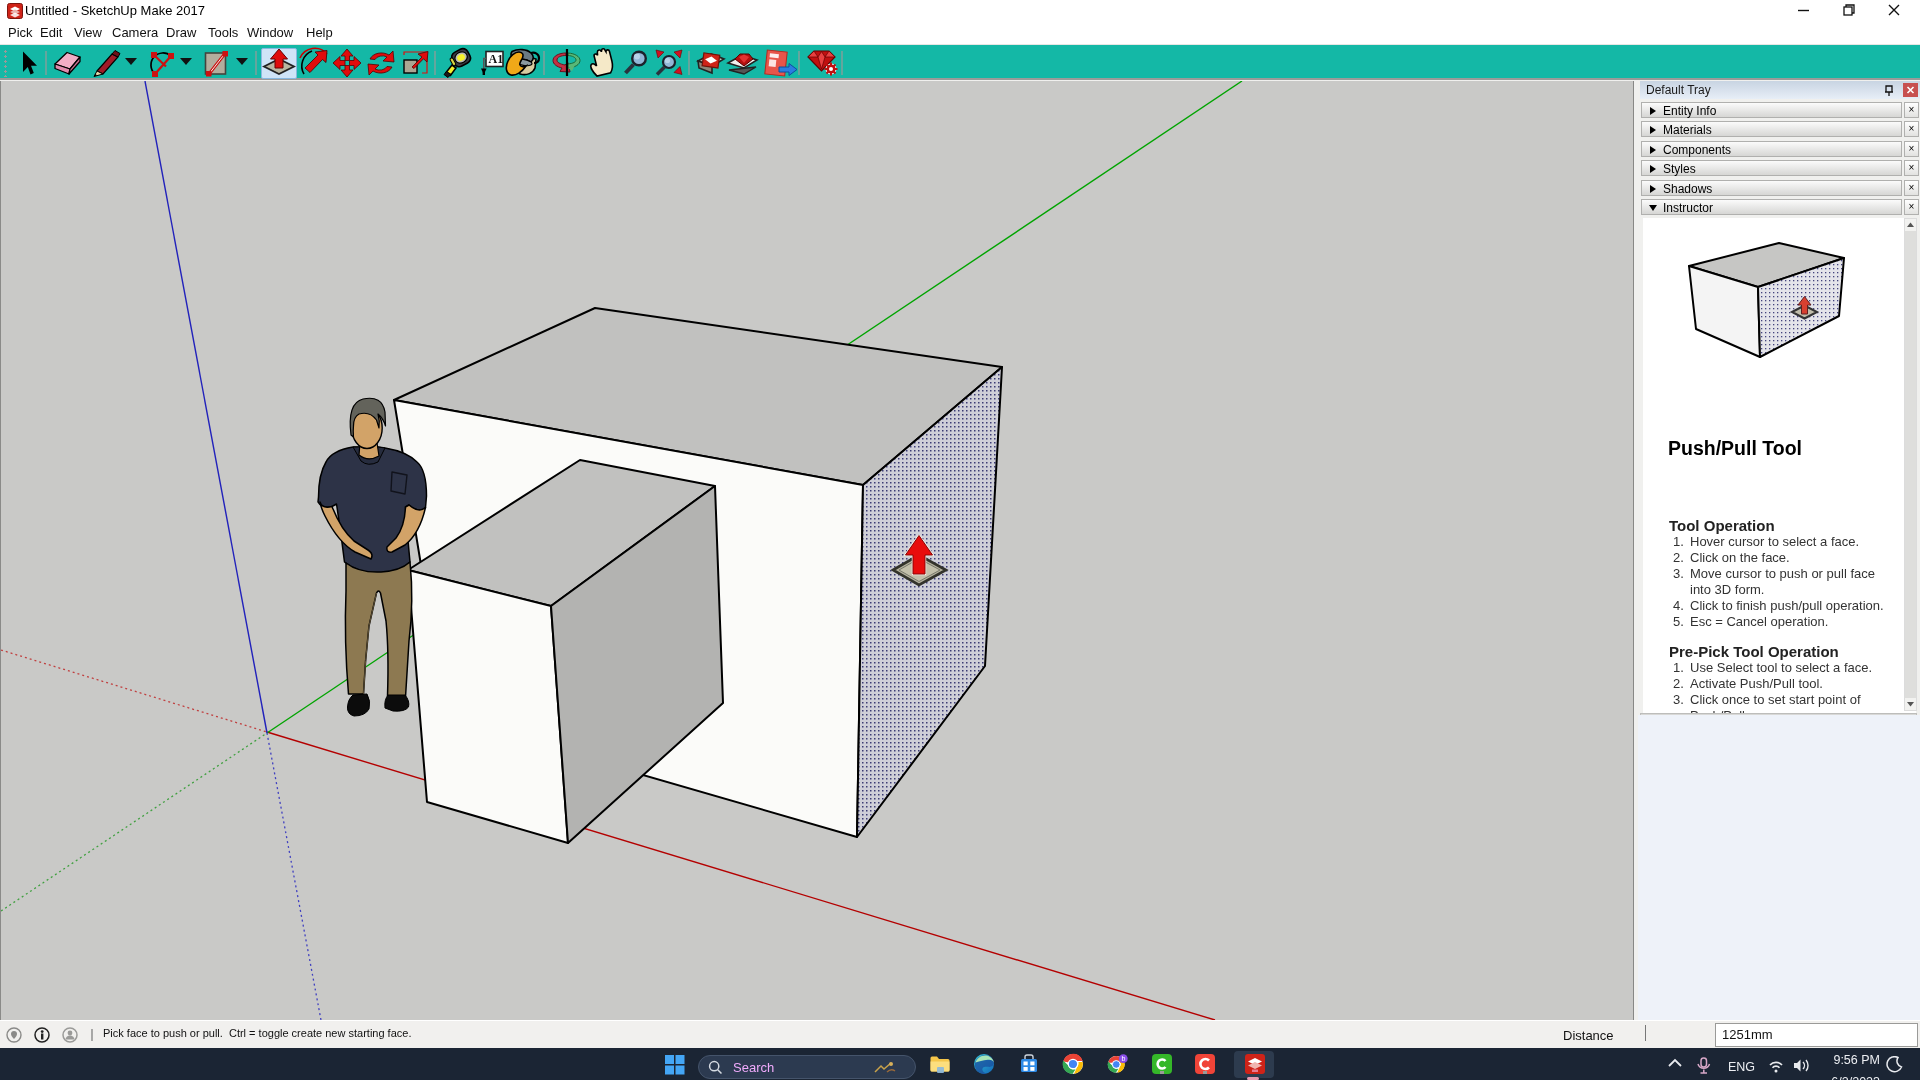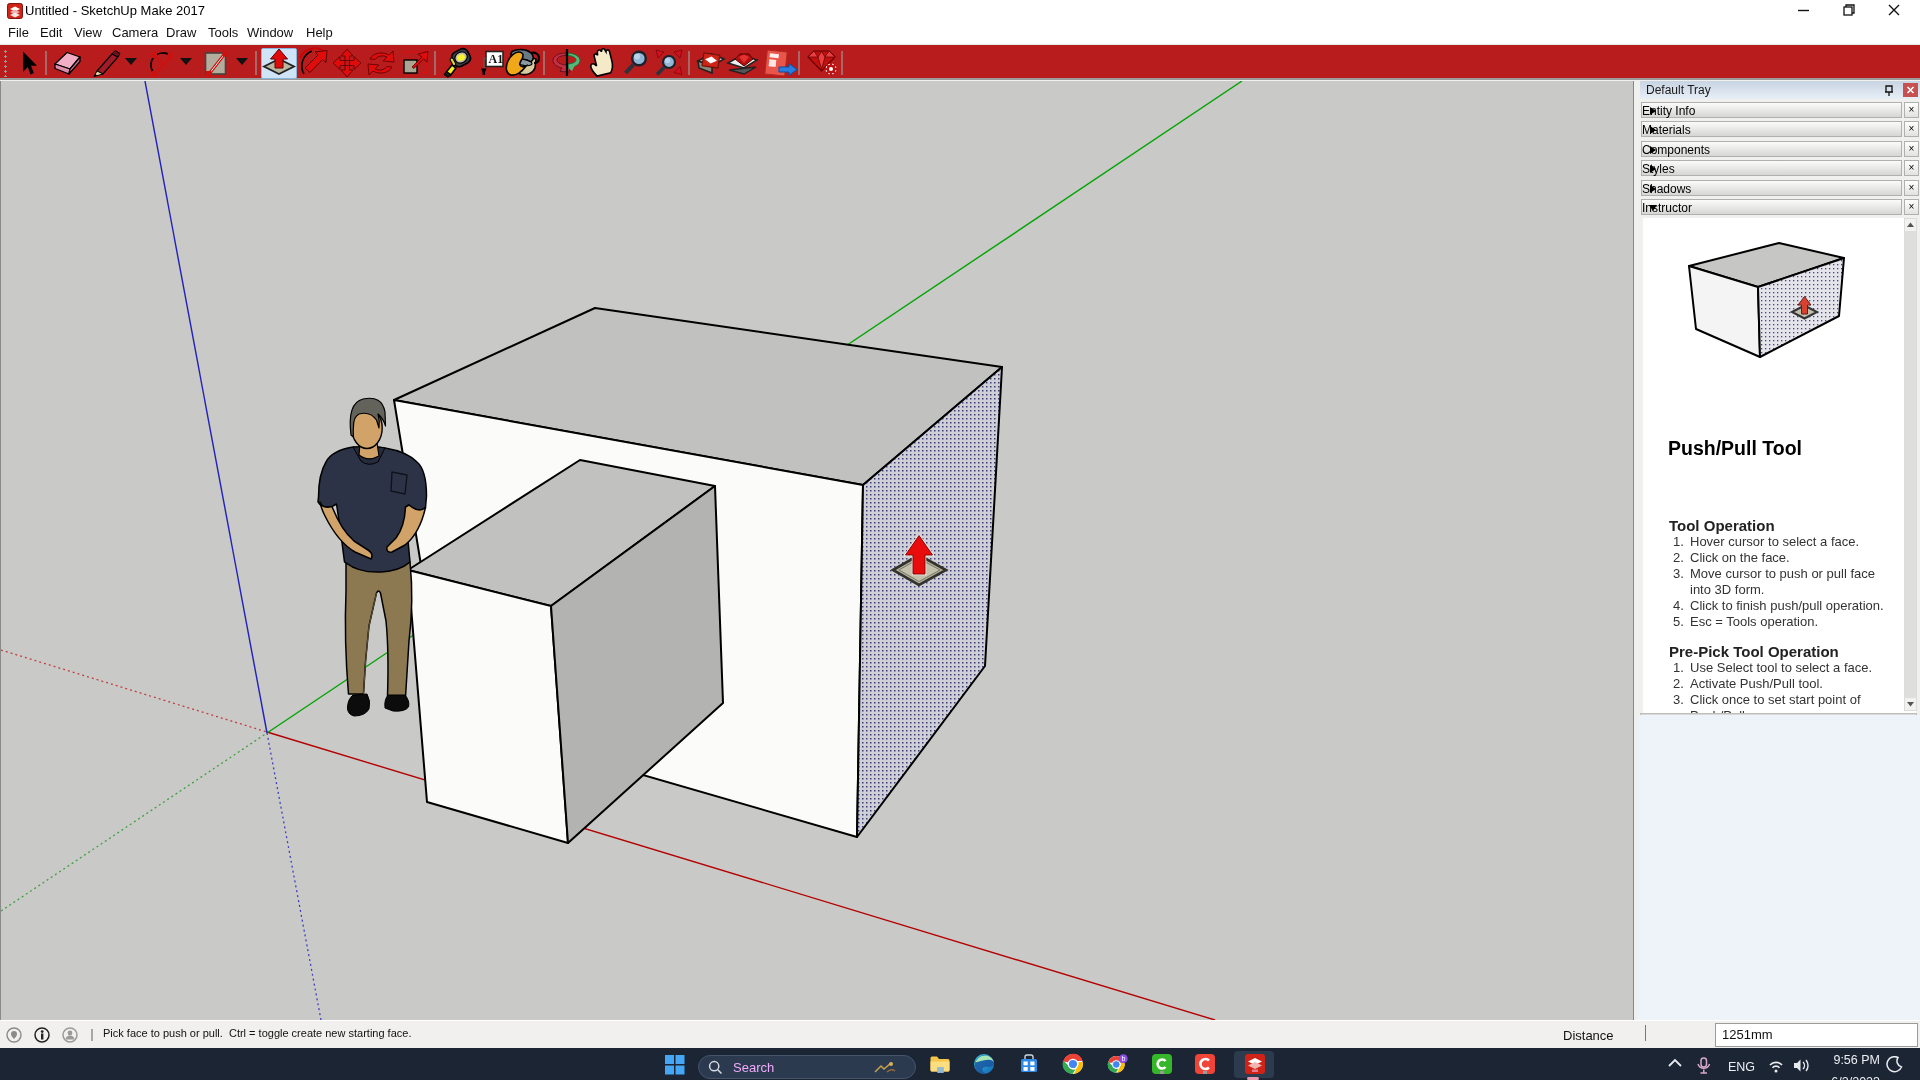--- a/index.html
+++ b/index.html
@@ -62,7 +62,7 @@
     </svg>
   </div>
   <div class="abs" id="menubar">
-    <span style="left:8px">File</span>
+    <span style="left:8px">Pick</span>
       <span style="left:40px">Edit</span>
       <span style="left:74px">View</span>
     <span style="left:112px">Camera</span>

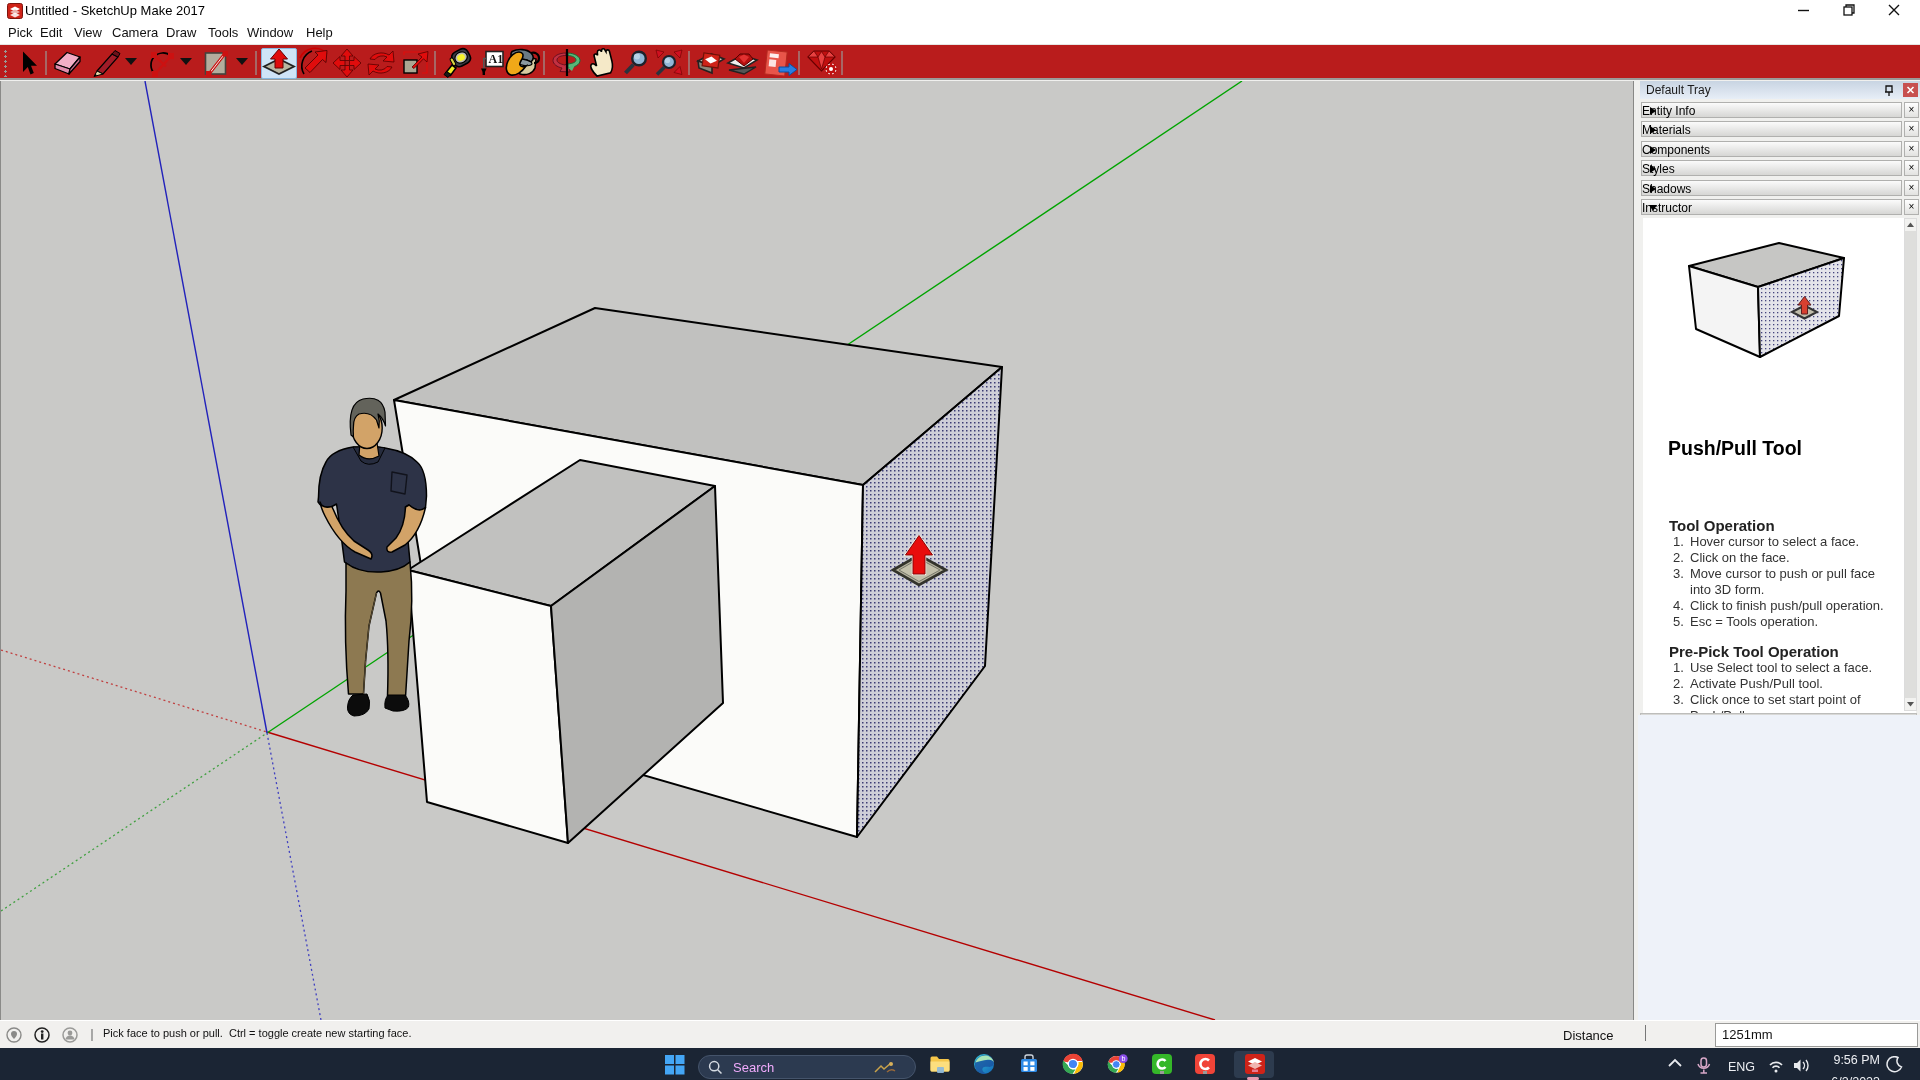--- a/index.html
+++ b/index.html
@@ -14,7 +14,7 @@
   #menubar { left:0; top:22px; width:1920px; height:22px; background:#ffffff; font-size:13px; color:#111; }
   #menubar span { position:absolute; top:3px; }
   
-  #toolbar { left:0; top:44px; width:1920px; height:36px; background:#b91c1c; border-top:1px solid #e6e6e4; border-bottom:2px solid #9b9b99; }
+  #toolbar { left:0; top:44px; width:1920px; height:36px; background:#14b8a6; border-top:1px solid #e6e6e4; border-bottom:2px solid #9b9b99; }
   #ppbtn { position:absolute; left:261px; top:3px; width:36px; height:31px; background:#cfe4f7; border:1px solid #88b8e0; border-radius:2px; }
 
   

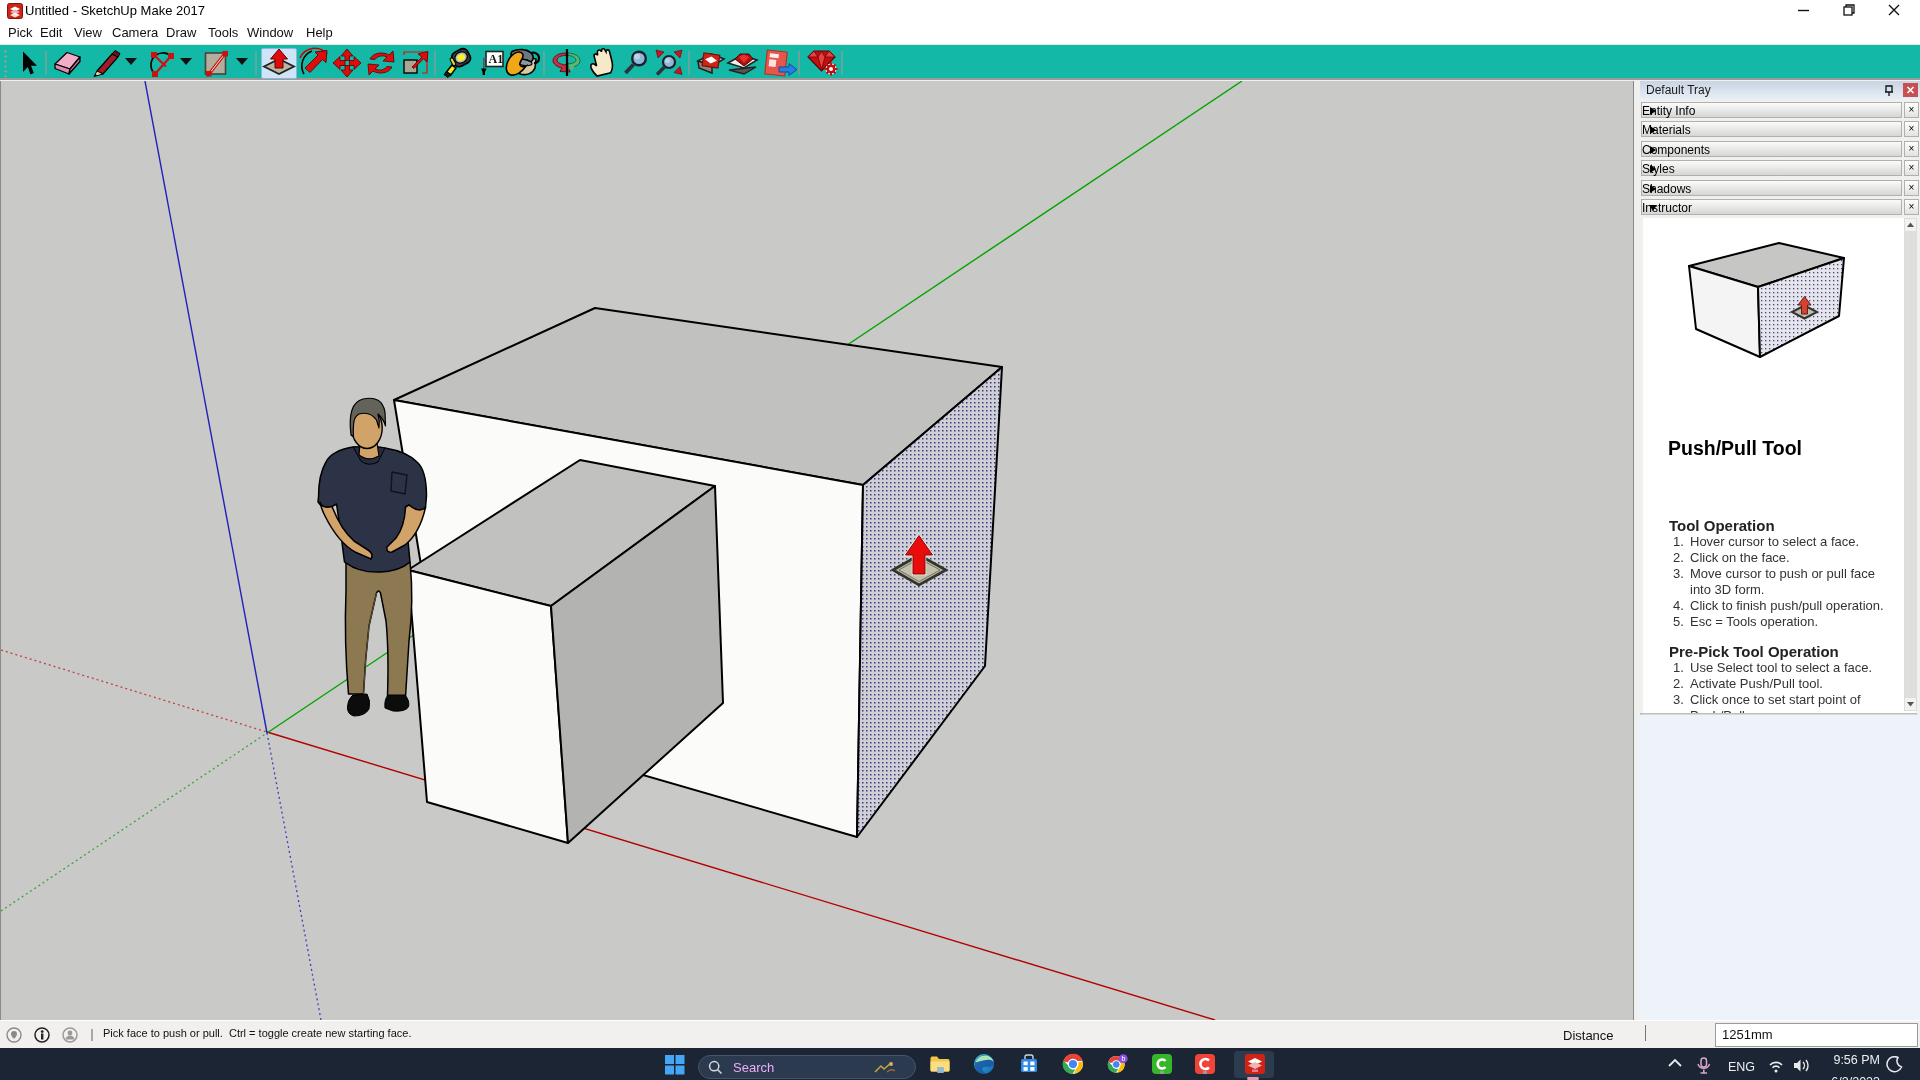--- a/index.html
+++ b/index.html
@@ -24,7 +24,7 @@
   #tray { left:1640px; top:81px; width:280px; height:939px; background:#f0f0ee; }
   #trayhdr { left:0px; top:0px; width:280px; height:18px; background:linear-gradient(#c8d4e2,#e7eef7); font-size:12px; color:#1a1a1a; padding-left:6px; padding-top:2px; }
   #trayx { left:263px; top:2px; width:15px; height:14px; background:#c75050; }
-  .sect { position:absolute; left:1px; width:261px; height:16px; background:linear-gradient(#fbfbfb,#d6d6d4); border:1px solid #b0b0ae; font-size:12px; color:#000; padding-top:1px; }
+  .sect { position:absolute; left:1px; width:261px; height:16px; background:linear-gradient(#fbfbfb,#d6d6d4); border:1px solid #b0b0ae; font-size:12px; color:#000; padding-left:21px; padding-top:1px; }
   .sx { position:absolute; left:264px; width:15px; height:16px; background:linear-gradient(#ffffff,#e2e2e0); border:1px solid #b0b0ae; color:#000; font-size:10px; text-align:center; line-height:14px; }
   .tri { position:absolute; left:8px; top:4px; width:0; height:0; border-top:4px solid transparent; border-bottom:4px solid transparent; border-left:6px solid #000; }
   #instr { left:3px; top:137px; width:273px; height:640px; background:#ffffff; overflow:hidden; }

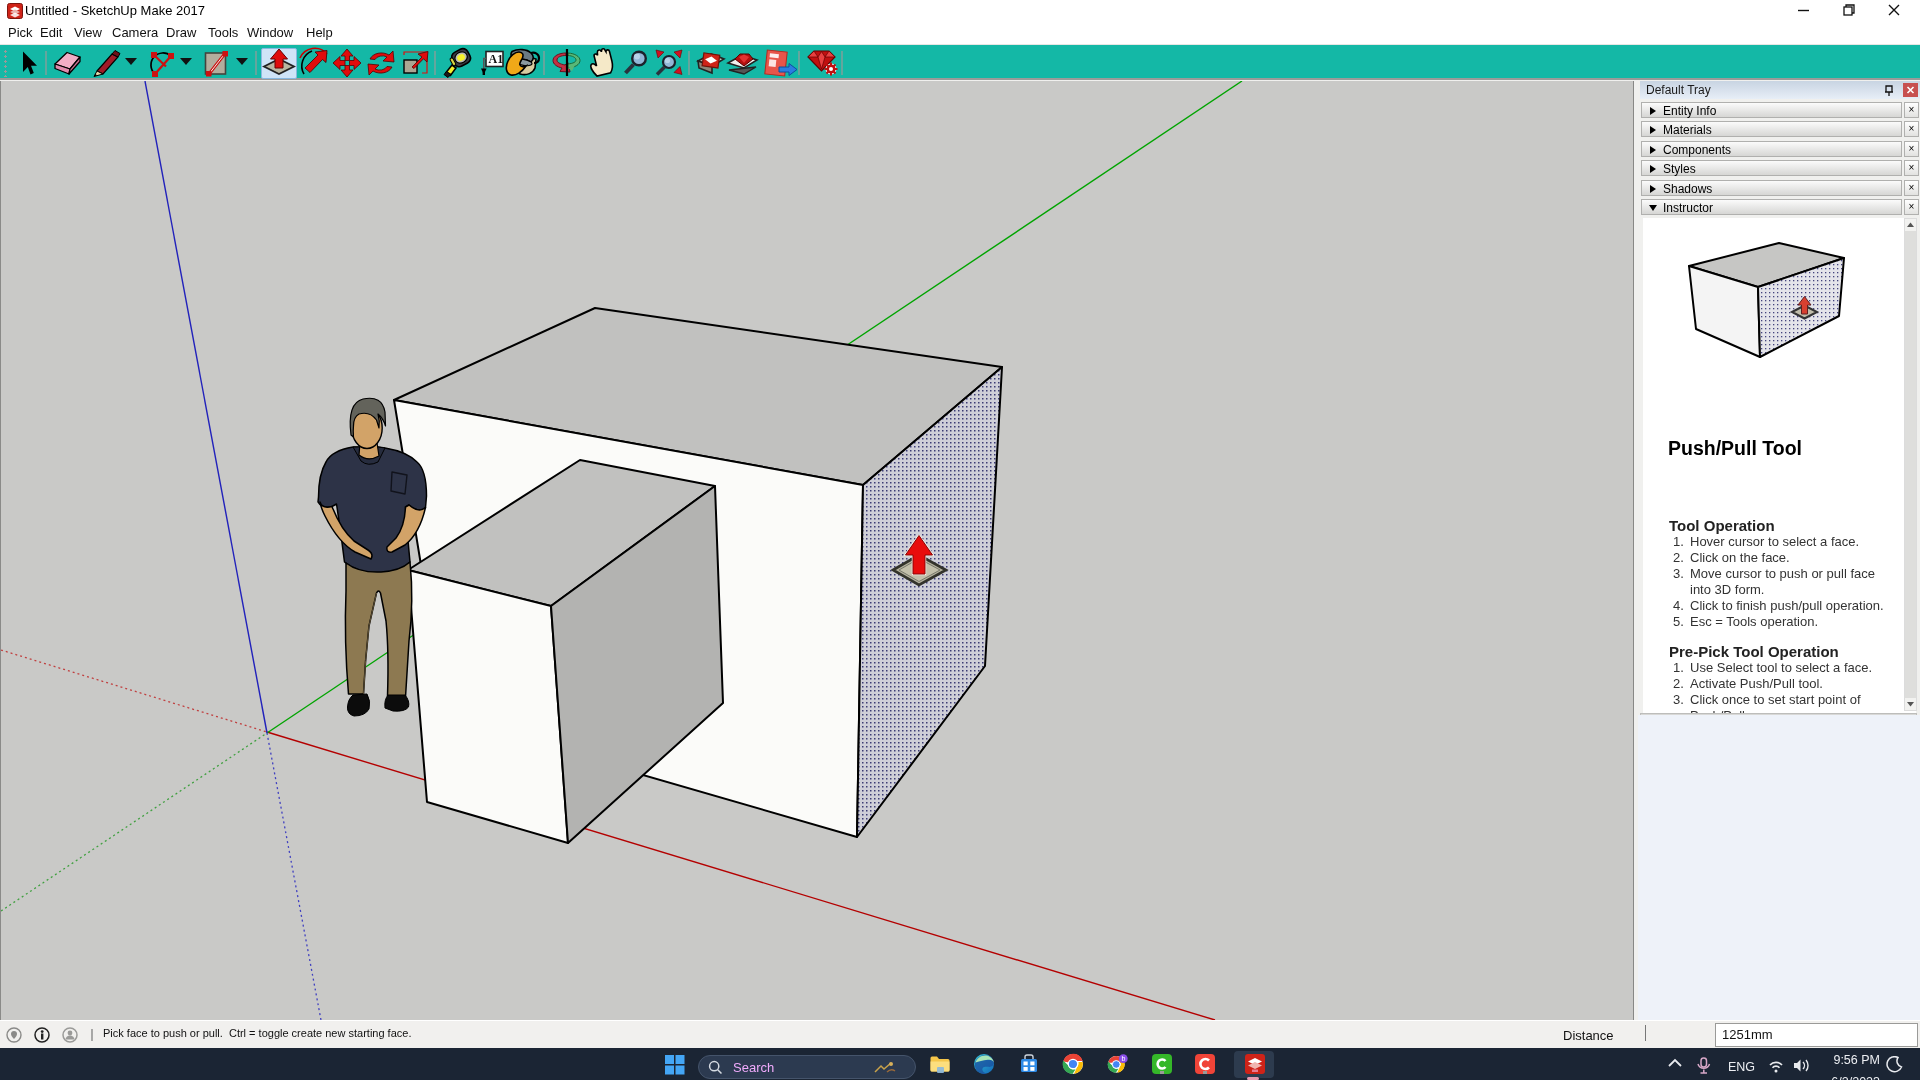--- a/index.html
+++ b/index.html
@@ -367,7 +367,7 @@
           </div>
         <div style="display:flex">
             <span style="width:17px;flex:none">5.</span>
-            <span>Esc = Tools operation.</span>
+            <span>Esc = Cancel operation.</span>
           </div>
       </div>
       <div class="abs" style="left:26px;top:425px;font-size:15px;font-weight:bold;color:#222;">Pre-Pick Tool Operation</div>

